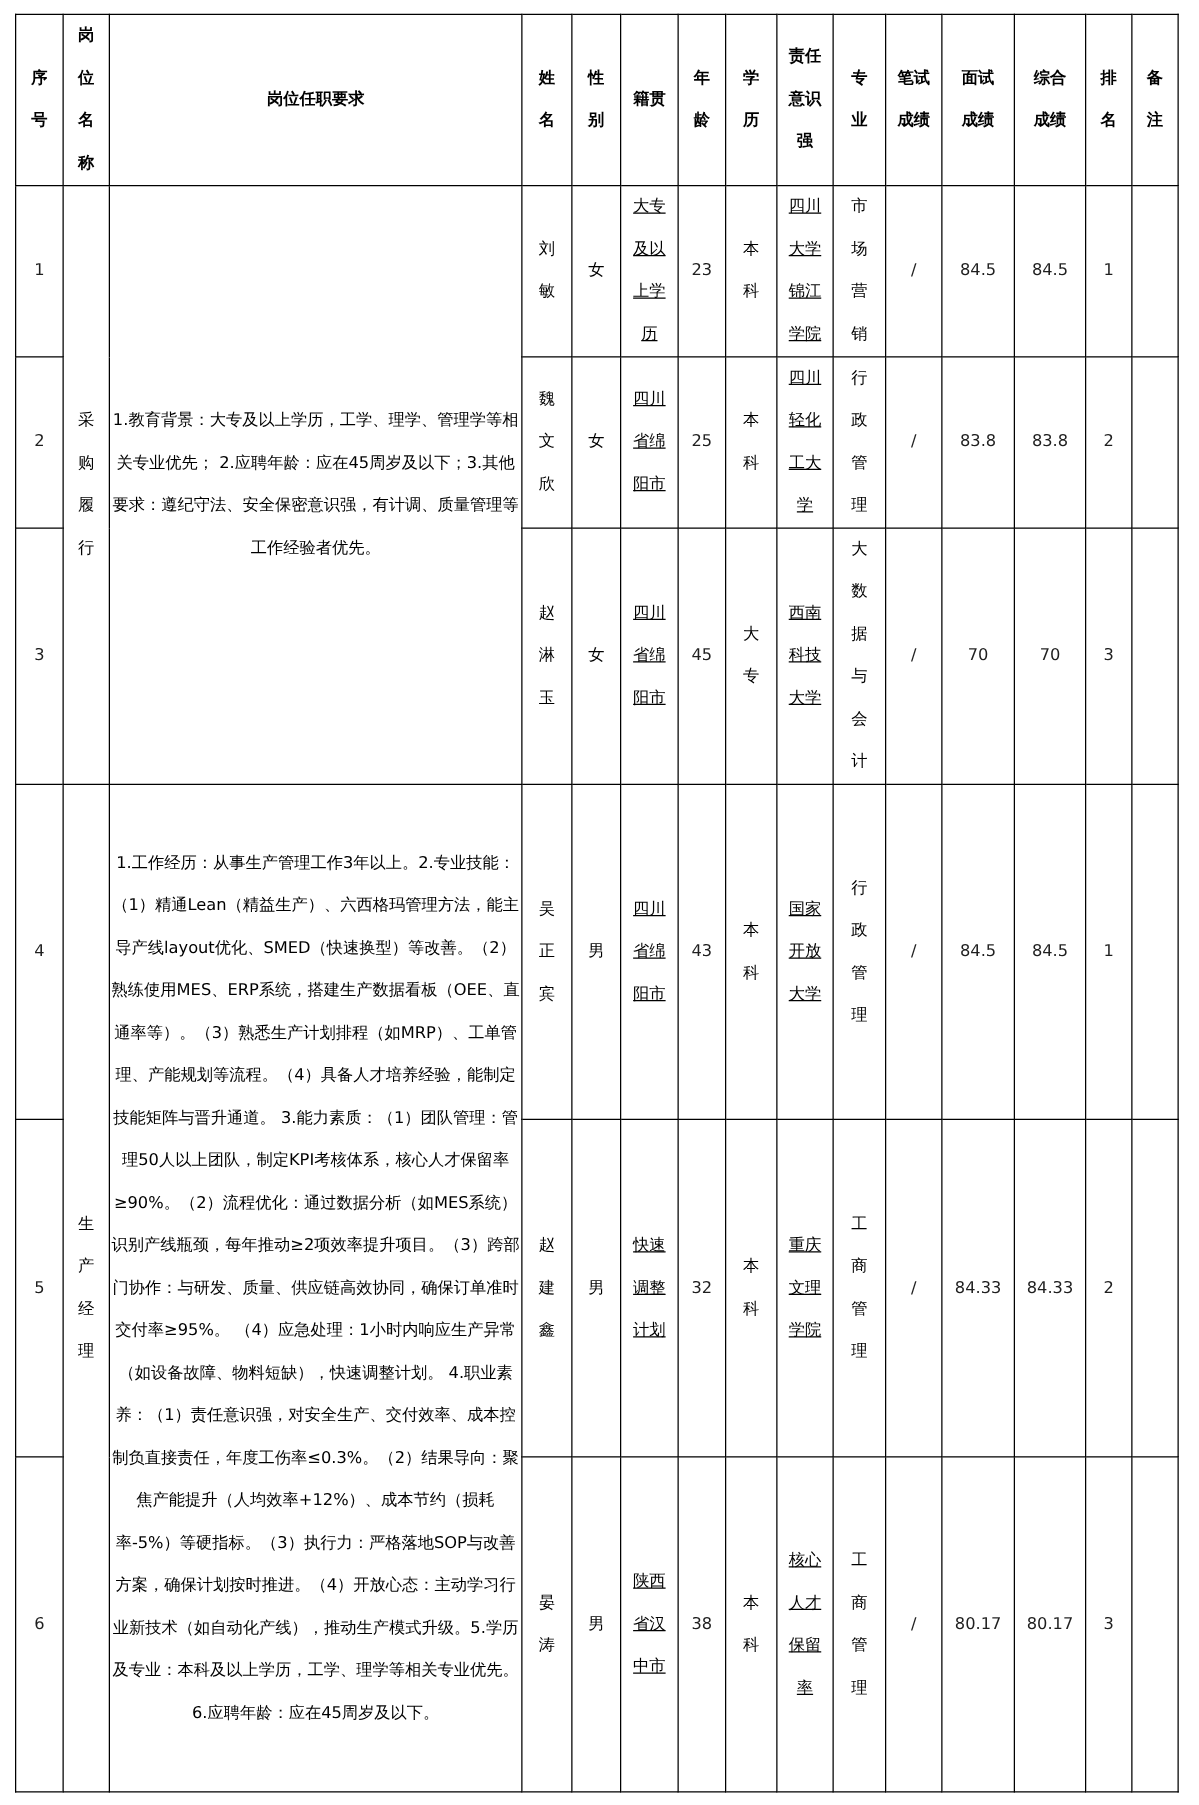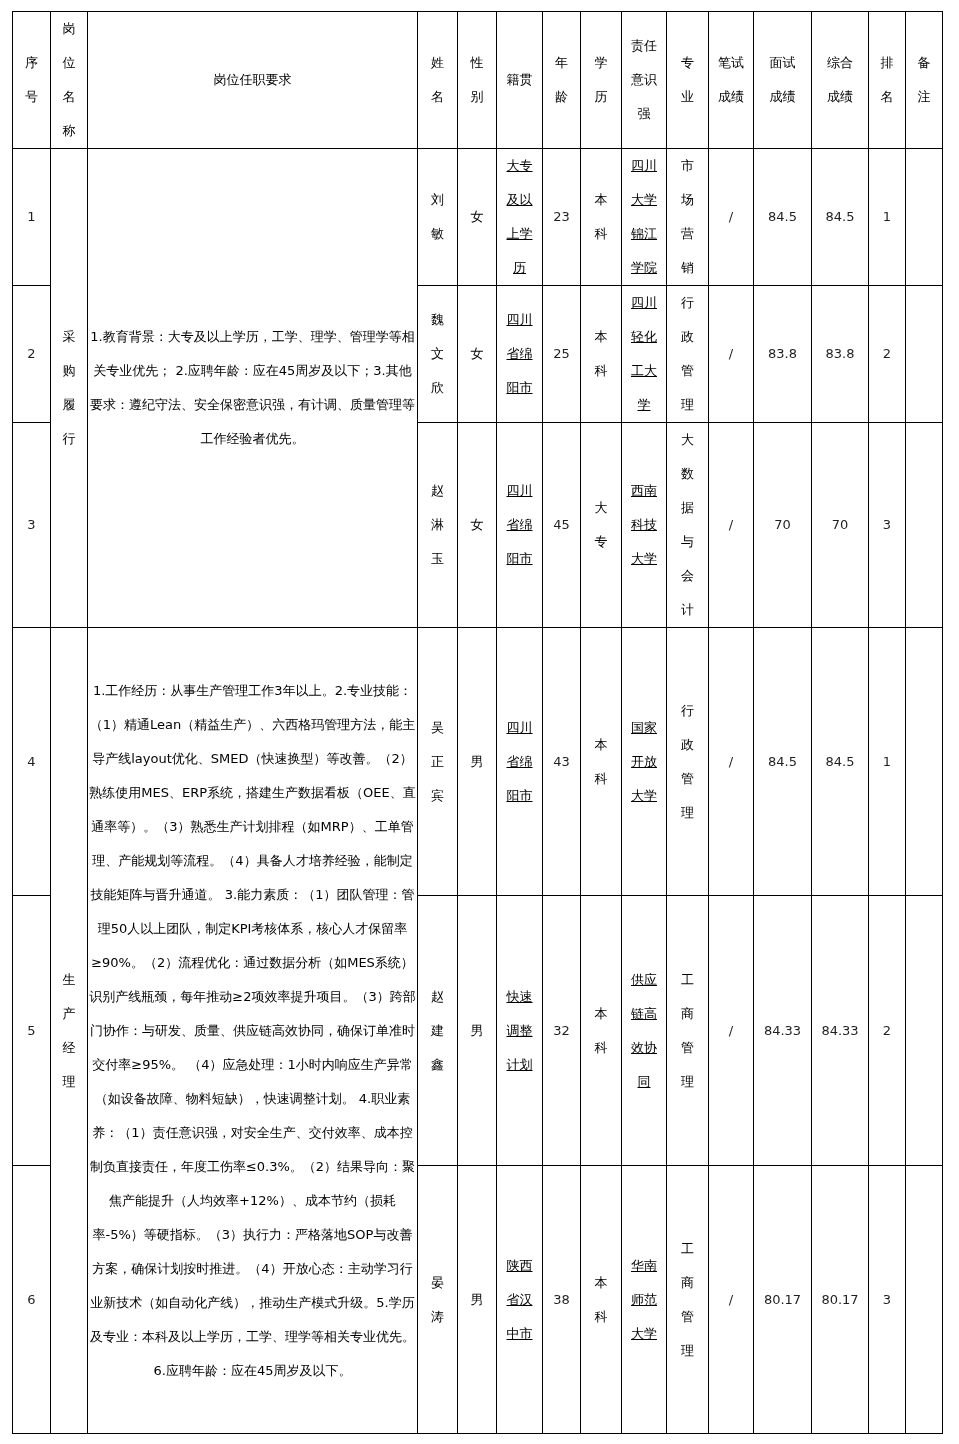--- a/index.html
+++ b/index.html
@@ -9,7 +9,7 @@
                table-layout:fixed; width:930px; }
   table.grid td, table.grid th { border:1.5px solid #000; padding:0; text-align:center;
                vertical-align:middle; font-size:13px; line-height:34px; }
-  th { font-weight:normal; font-size:13px; }
+  th { font-weight:bold; font-size:13px; }
   th .vt, td .vt { display:inline-block; width:1.1em; word-break:break-all; line-height:34px; white-space:normal; }
   th .hdr2 { display:inline-block; width:2.3em; word-break:break-all; line-height:34px; }
   td .w2 { display:inline-block; width:2.3em; word-break:break-all; line-height:34px;text-decoration:underline; }

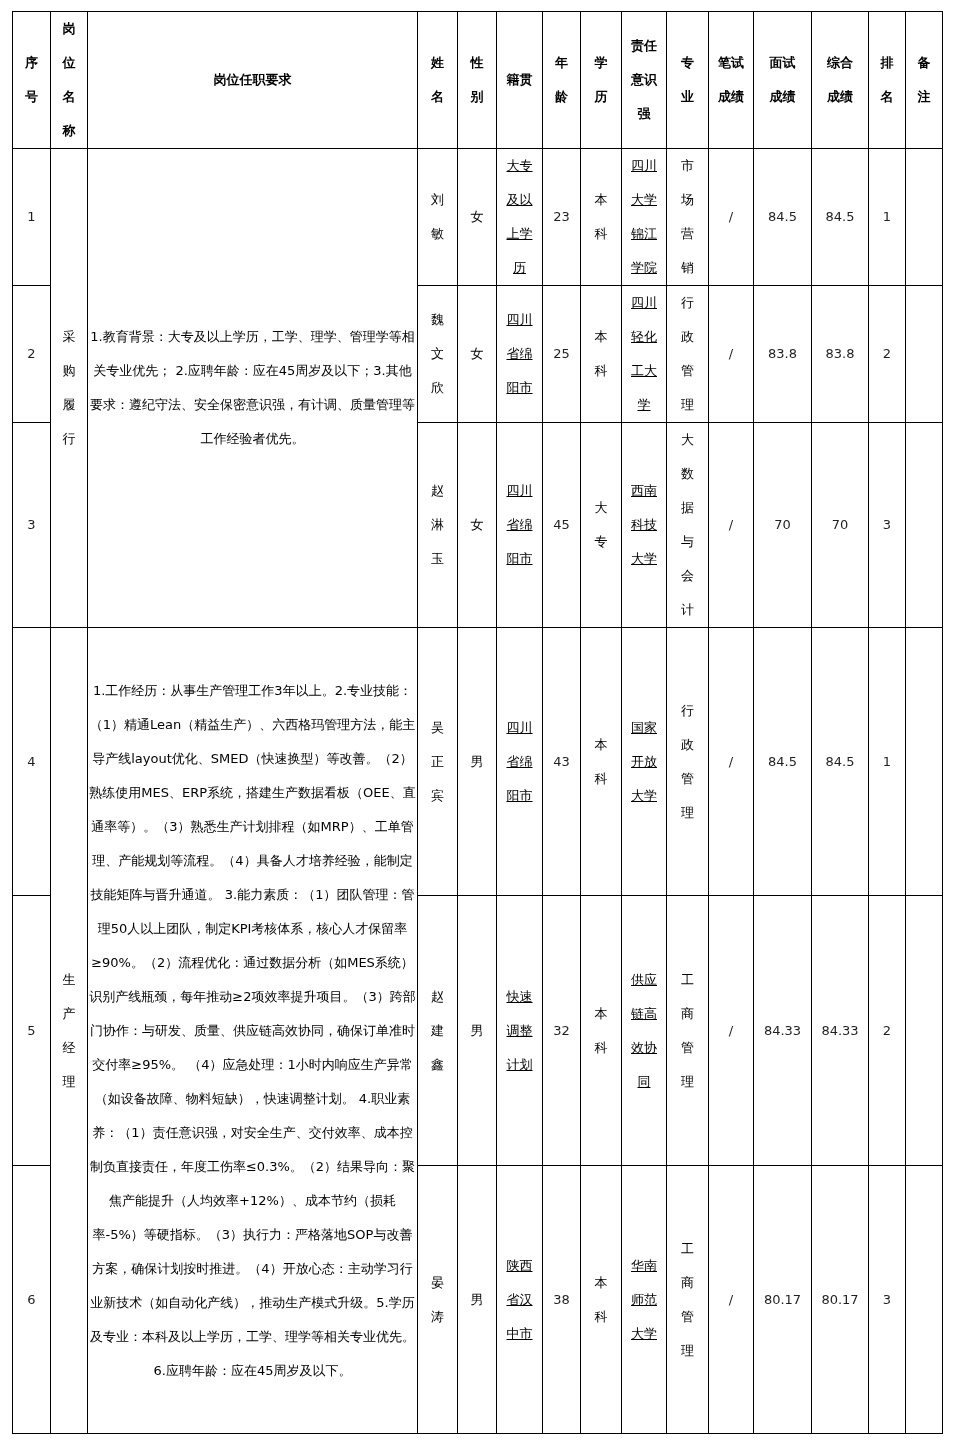--- a/index.html
+++ b/index.html
@@ -131,7 +131,7 @@
     <td><span class="w2">快速调整计划</span></td>
     <td class="num">32</td>
     <td><span class="vt">本科</span></td>
-    <td><span class="w2">供应链高效协同</span></td>
+    <td><span class="w2">重庆文理学院</span></td>
     <td><span class="vt">工商管理</span></td>
     <td class="num">/</td>
     <td class="num">84.33</td>

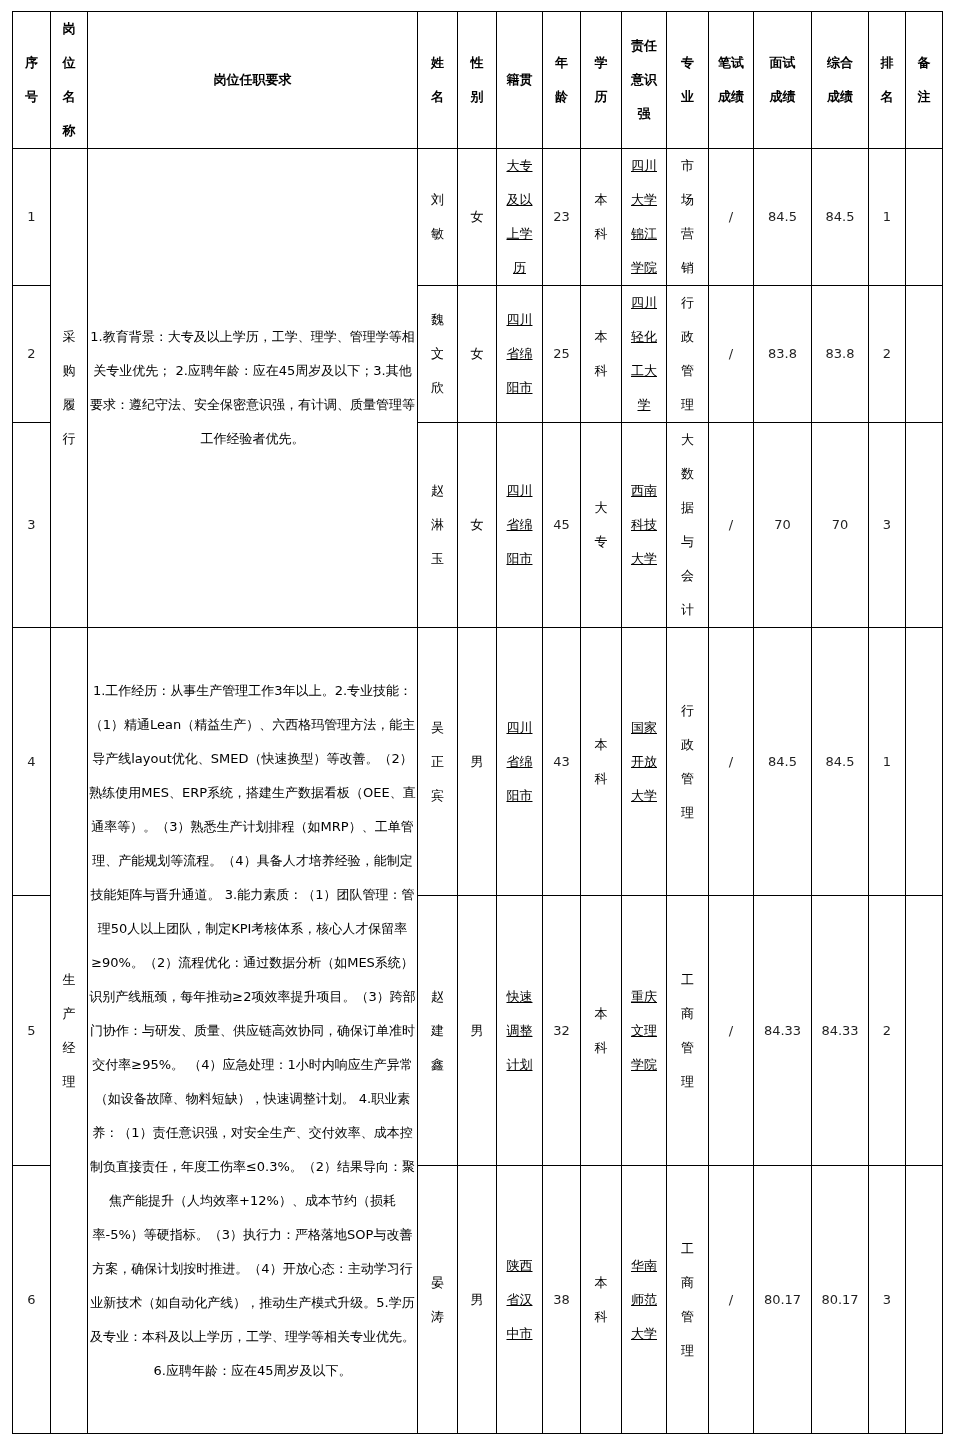--- a/index.html
+++ b/index.html
@@ -147,7 +147,7 @@
     <td><span class="w2">陕西省汉中市</span></td>
     <td class="num">38</td>
     <td><span class="vt">本科</span></td>
-    <td><span class="w2">华南师范大学</span></td>
+    <td><span class="w2">核心人才保留率</span></td>
     <td><span class="vt">工商管理</span></td>
     <td class="num">/</td>
     <td class="num">80.17</td>

